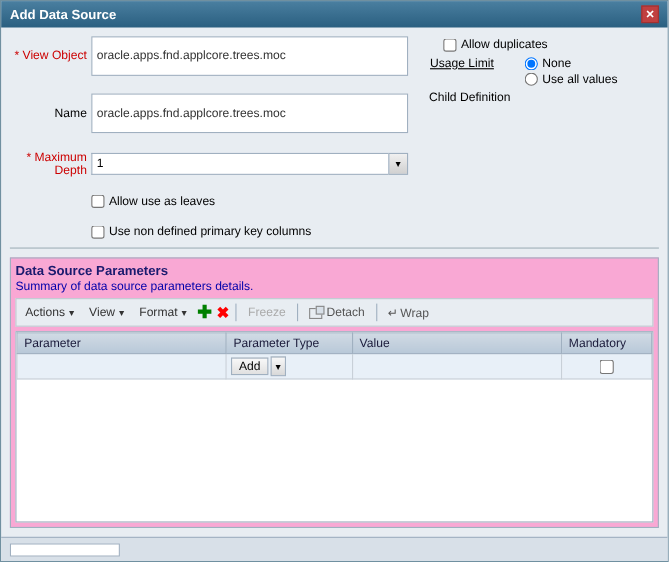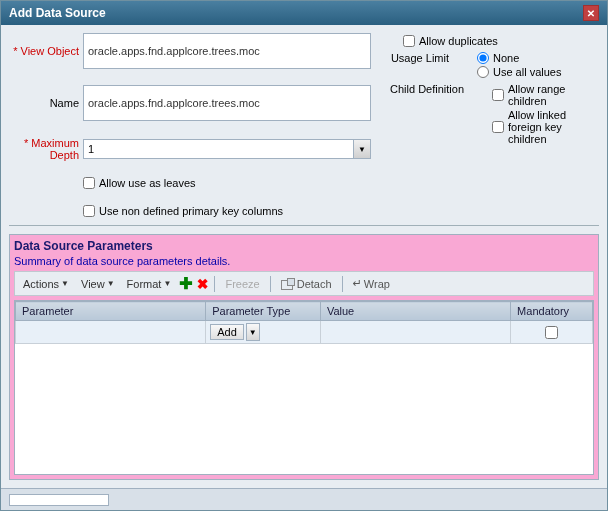--- a/index.html
+++ b/index.html
@@ -170,6 +170,7 @@
       width: 70px;
       text-align: right;
       flex-shrink: 0;
+      text-decoration: underline;
     }
 
     .radio-group {

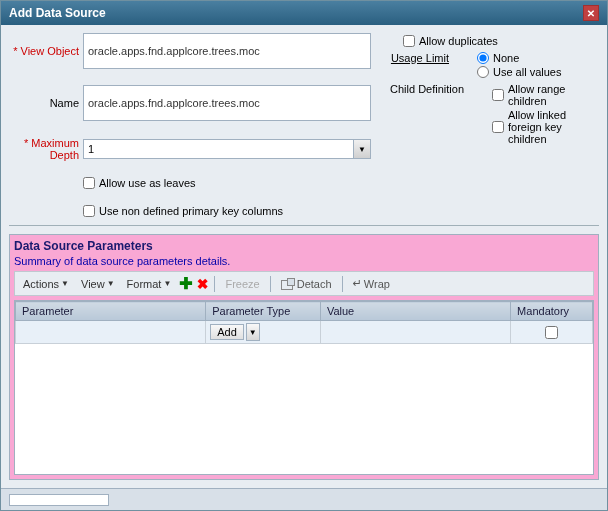--- a/index.html
+++ b/index.html
@@ -457,16 +457,6 @@
 
         <div class="child-def-section">
           <span class="child-def-label">Child Definition</span>
-          <div class="child-def-options">
-            <div class="option-row">
-              <input type="checkbox" style="">
-              <span>Allow range children</span>
-            </div>
-            <div class="option-row">
-              <input type="checkbox" style="">
-              <span>Allow linked foreign key children</span>
-            </div>
-          </div>
         </div>
       </div>
     </div>

